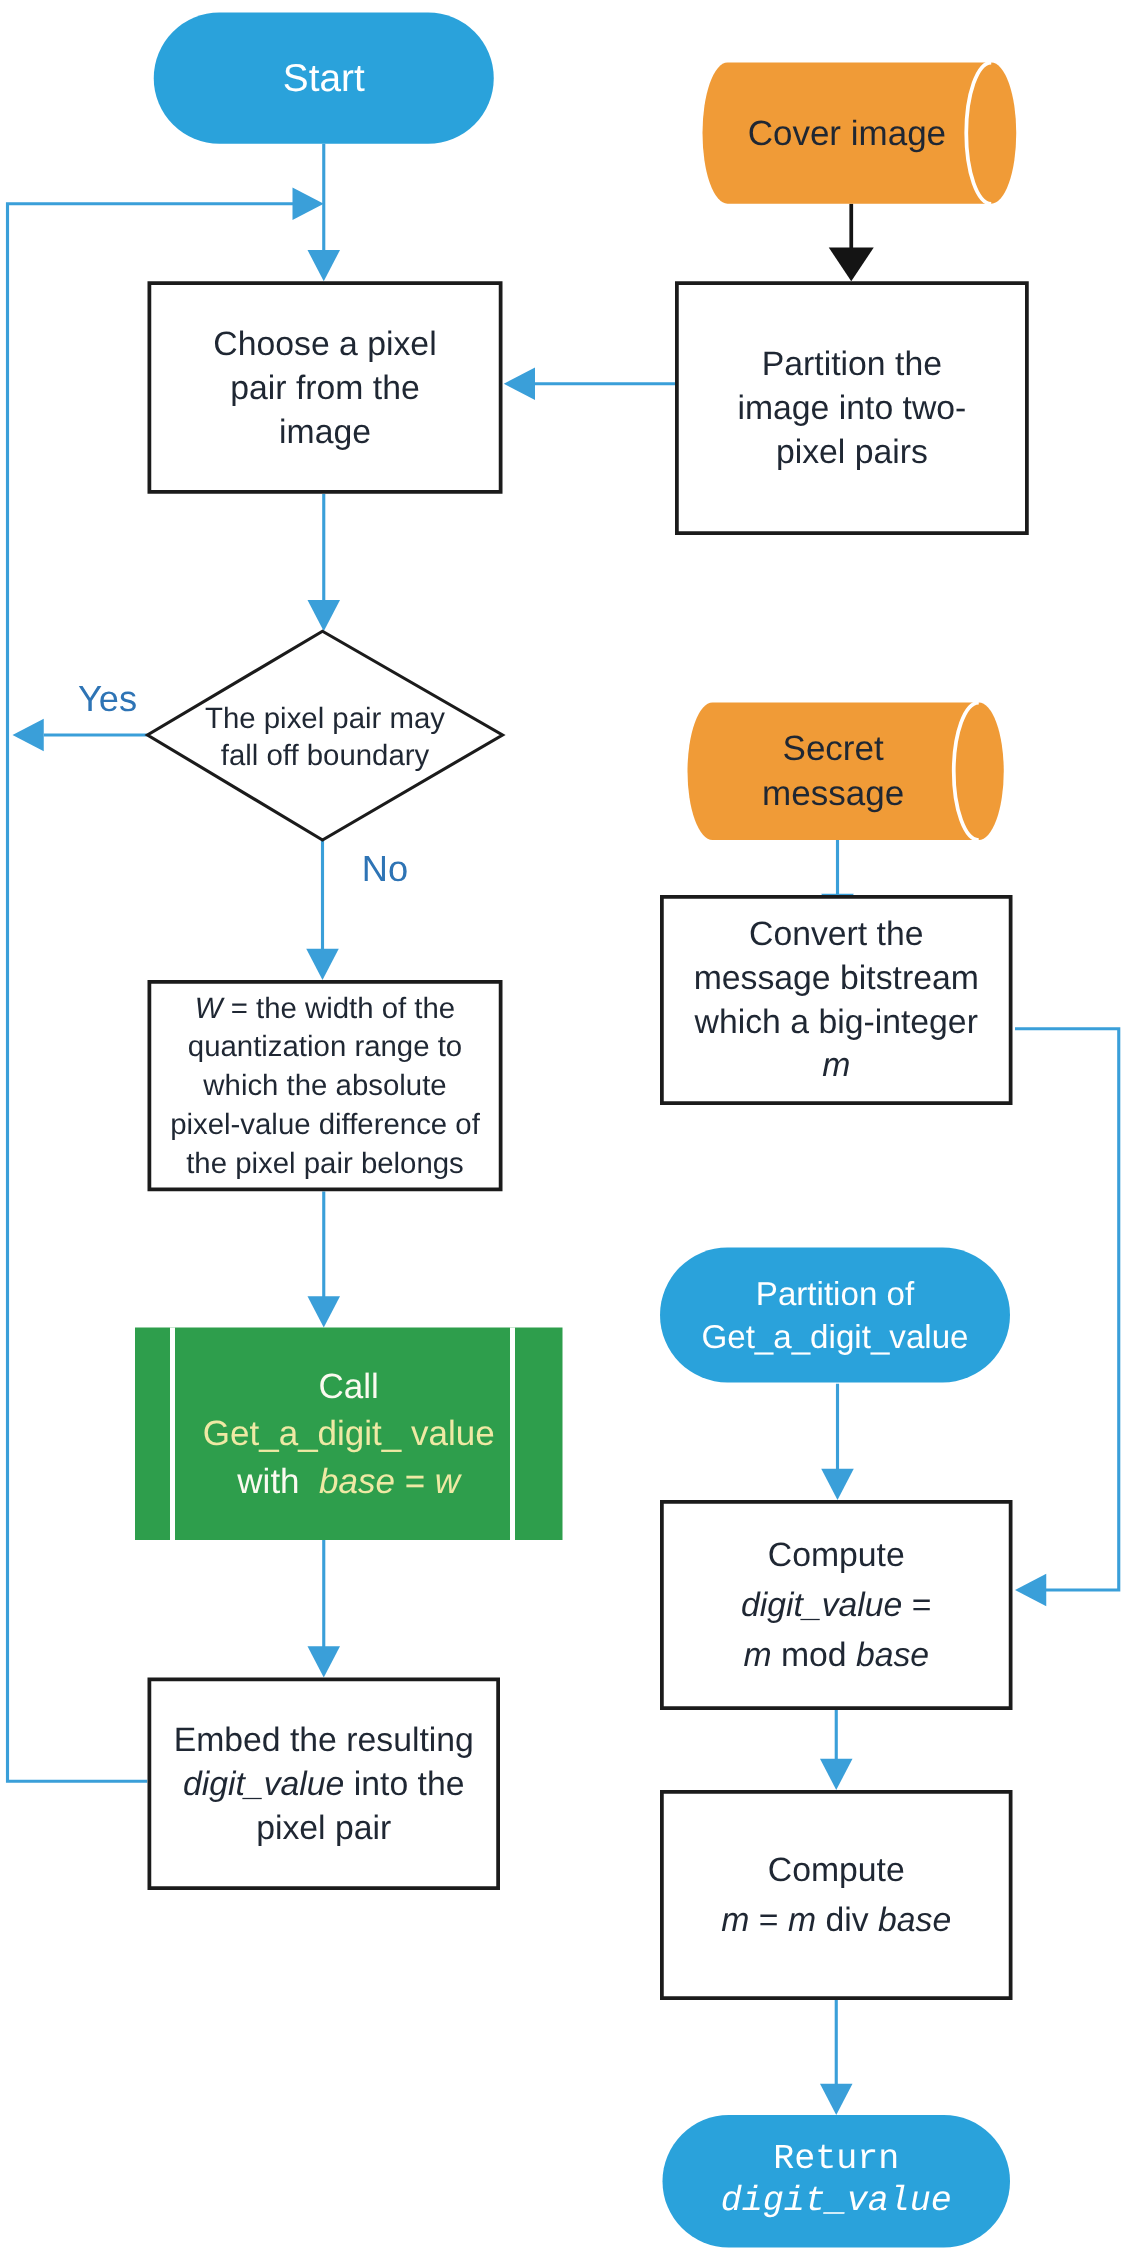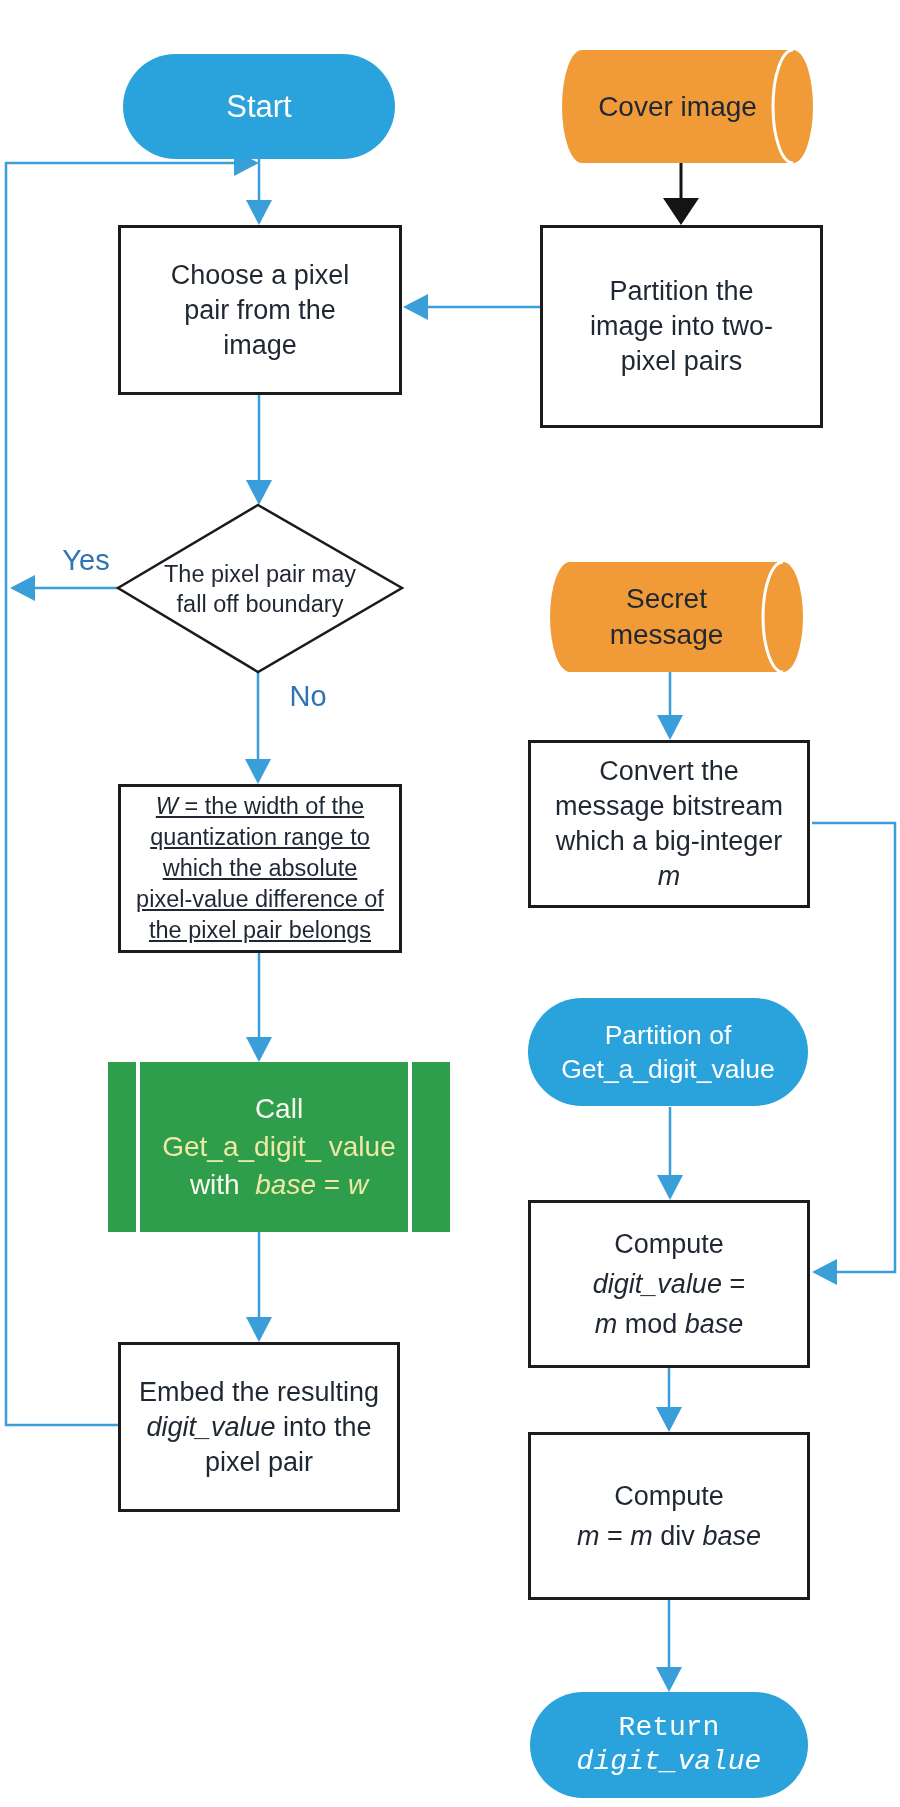--- a/index.html
+++ b/index.html
@@ -41,7 +41,7 @@
   .t-green{font-size:28px;}     .t-green .line{line-height:38px;}
   .t-cap{font-size:26.5px;}     .t-cap .line{line-height:34px;}
   .t-ret{font-size:28px;font-family:Liberation Mono, monospace;}       .t-ret .line{line-height:34px;}
-  .t-start{font-size:31px;margin-top:44px;}     .t-start .line{line-height:36px;}
+  .t-start{font-size:31px;}     .t-start .line{line-height:36px;}
 </style>
 </head>
 <body>

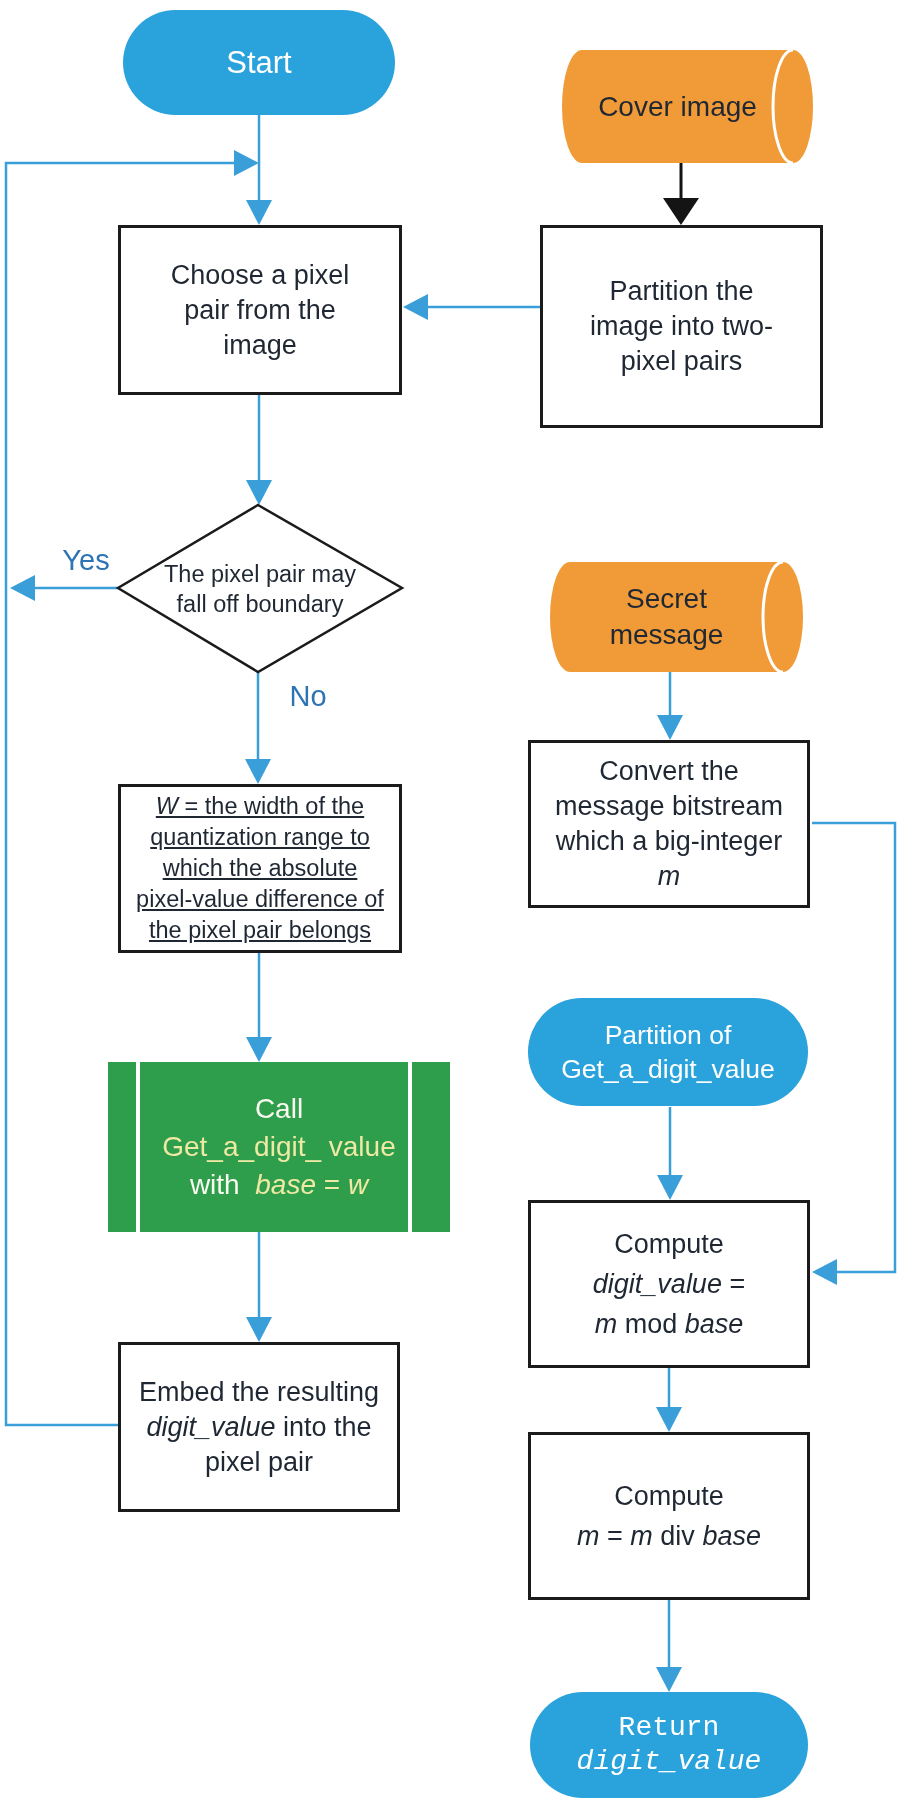--- a/index.html
+++ b/index.html
@@ -181,7 +181,7 @@
         <div class="line"><span>pixel pairs</span></div>
       </div>
   </div>
-  <div class="node rect t-std" style="left:528px;top:740px;width:282px;height:168px;">
+  <div class="node rect t-std" style="left:528px;top:716px;width:282px;height:168px;">
     <div>
         <div class="line"><span>Convert the</span></div>
         <div class="line"><span>message bitstream</span></div>

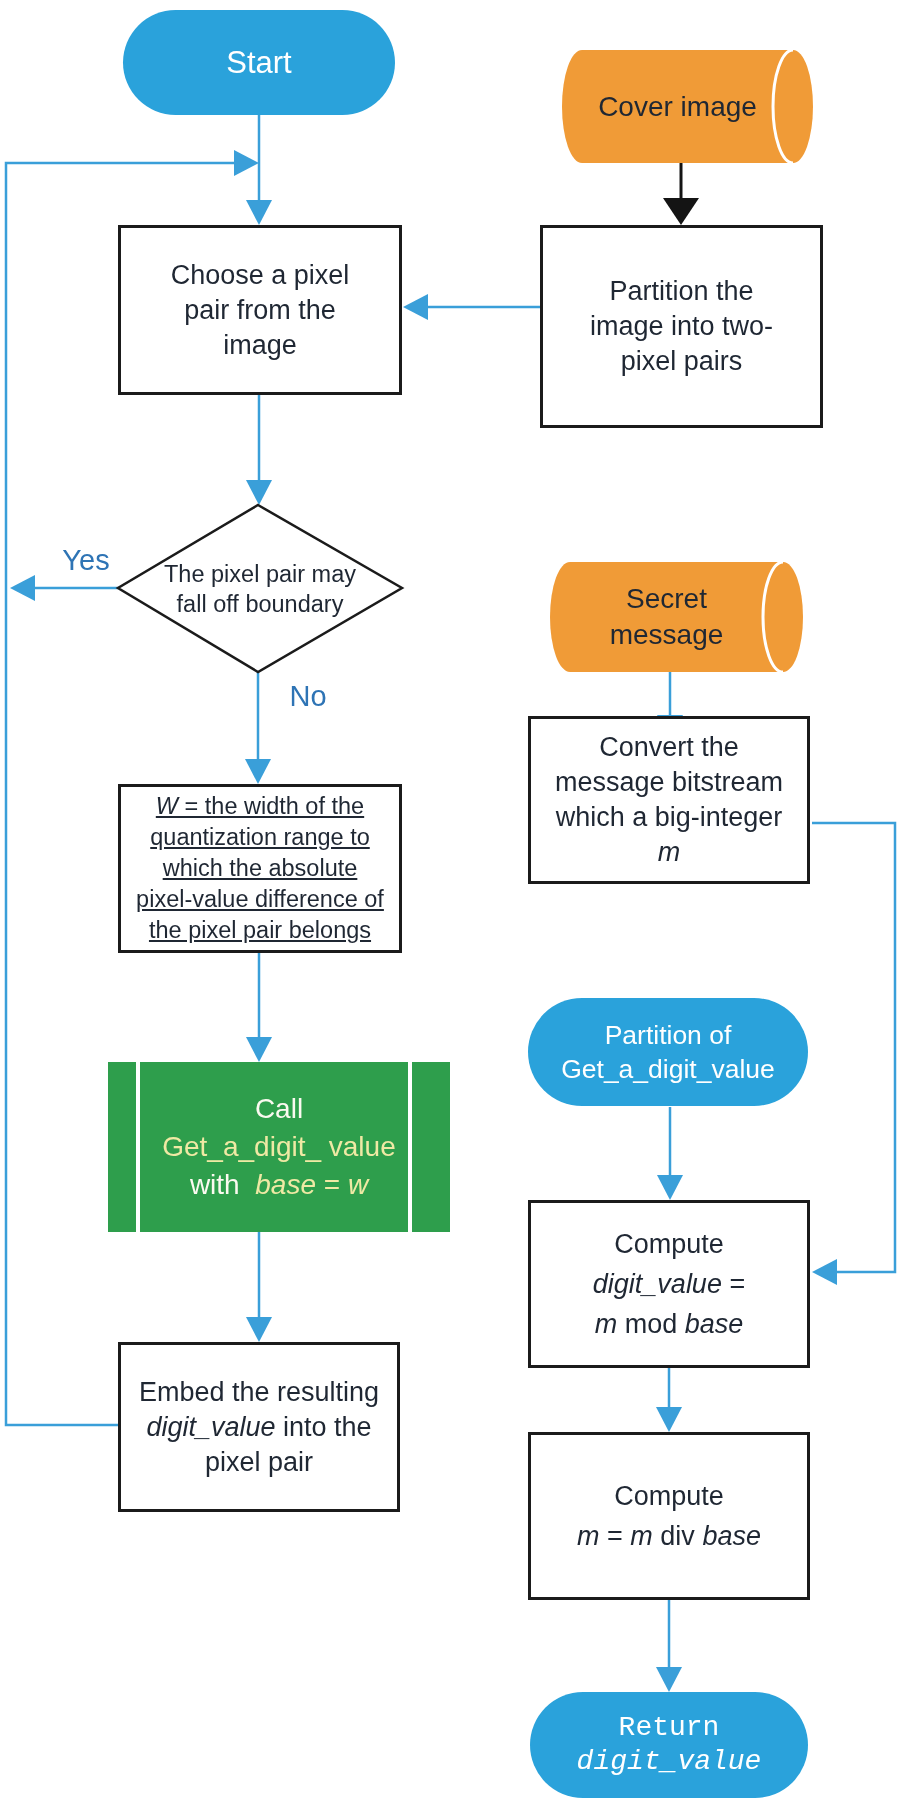--- a/index.html
+++ b/index.html
@@ -146,7 +146,7 @@
         <div class="line"><span>image</span></div>
       </div>
   </div>
-  <div class="node rect t-sm" style="left:118px;top:784px;width:284px;height:169px;text-decoration:underline;">
+  <div class="node rect t-sm" style="left:118px;top:784px;width:284px;height:169px;">
     <div>
         <div class="line"><span class="it">W</span><span> = the width of the</span></div>
         <div class="line"><span>quantization range to</span></div>

